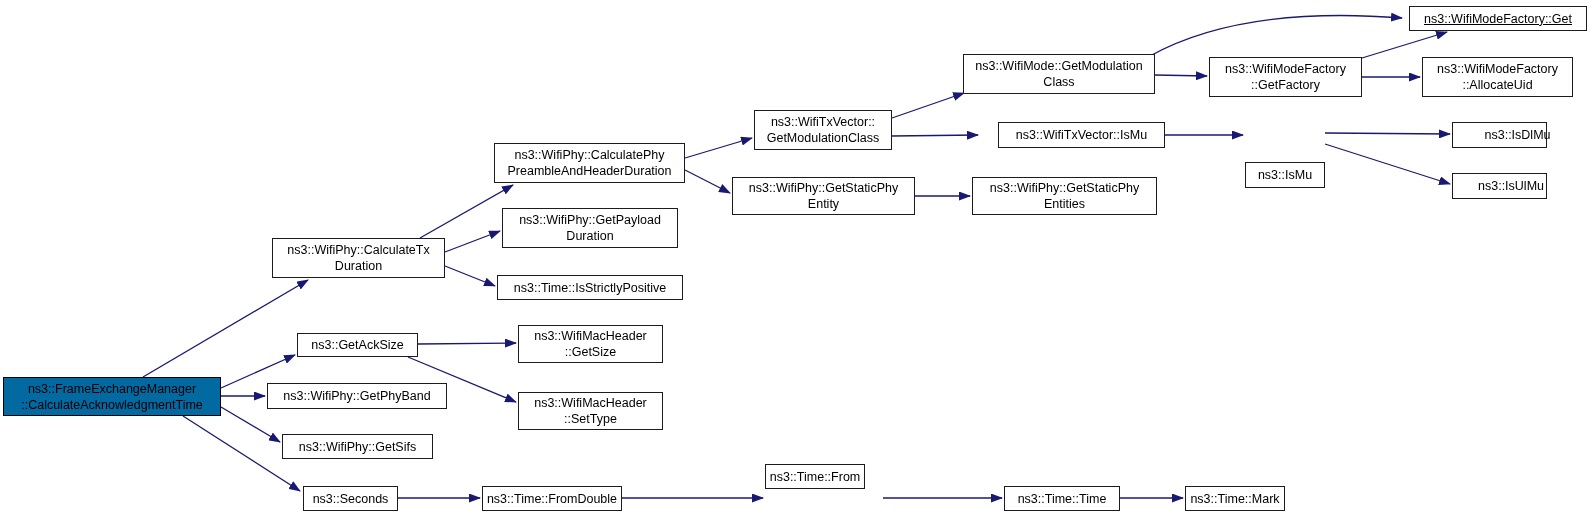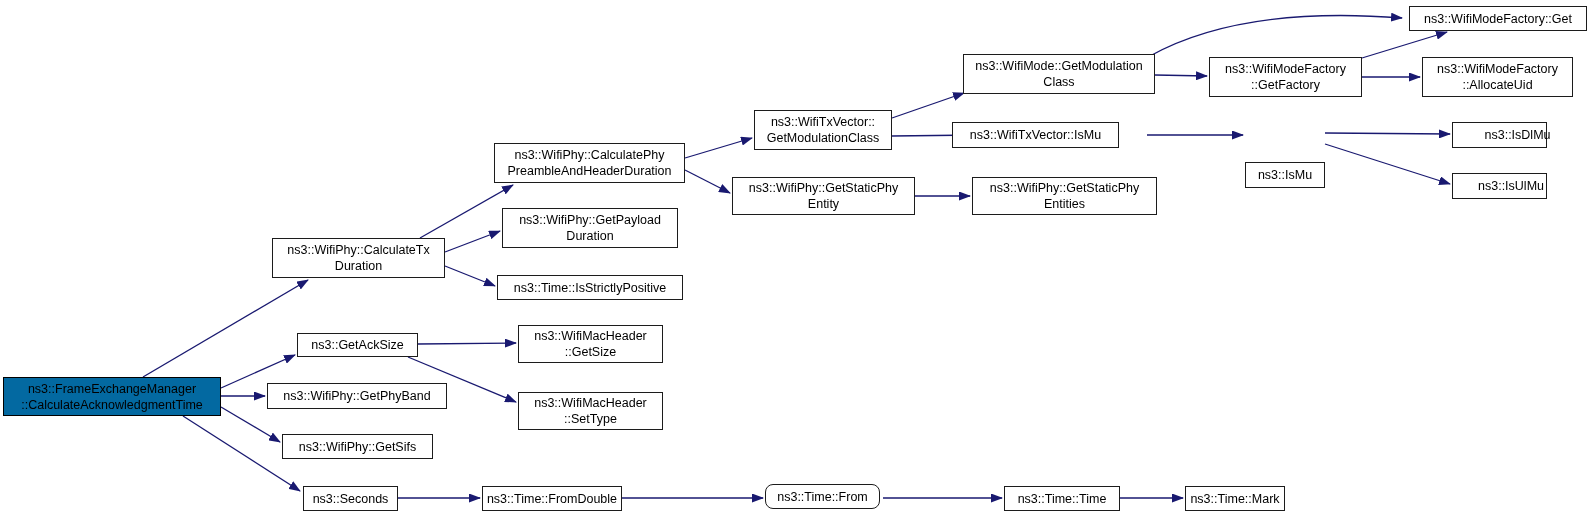--- a/index.html
+++ b/index.html
@@ -146,7 +146,7 @@
     <div class="node" style="left: 1245px; top: 122px; width: 80px; height: 26px; margin-top: 40px;">
       <span>ns3::IsMu</span>
     </div>
-    <div class="node" style="left: 1409px; top: 6px; width: 178px; height: 25px;">
+    <div class="node" style="left: 1409px; top: 6px; width: 178px; height: 25px; text-decoration: underline;">
       <span>ns3::WifiModeFactory::Get</span>
     </div>
     <div class="node" style="left: 1422px; top: 57px; width: 151px; height: 40px;">

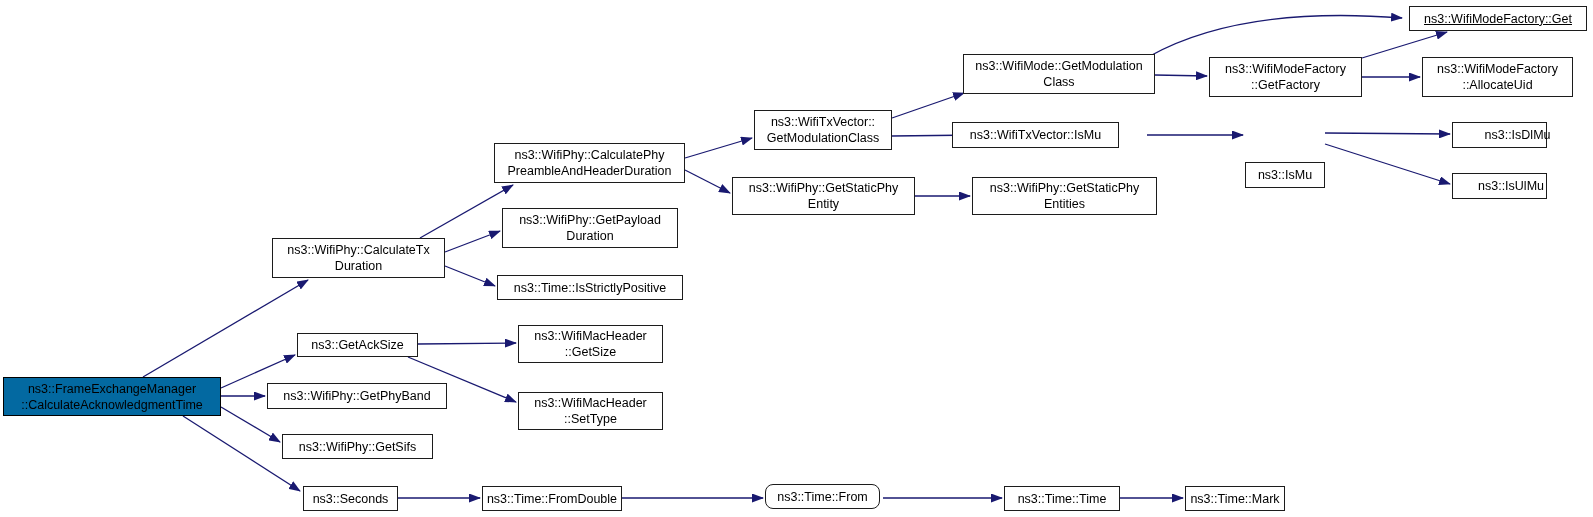--- a/index.html
+++ b/index.html
@@ -132,7 +132,7 @@
       <span>ns3::WifiMode::GetModulation
 Class</span>
     </div>
-    <div class="node" style="left: 952px; top: 122px; width: 167px; height: 26px;">
+    <div class="node" style="left: 998px; top: 122px; width: 167px; height: 26px;">
       <span>ns3::WifiTxVector::IsMu</span>
     </div>
     <div class="node" style="left: 972px; top: 177px; width: 185px; height: 38px;">

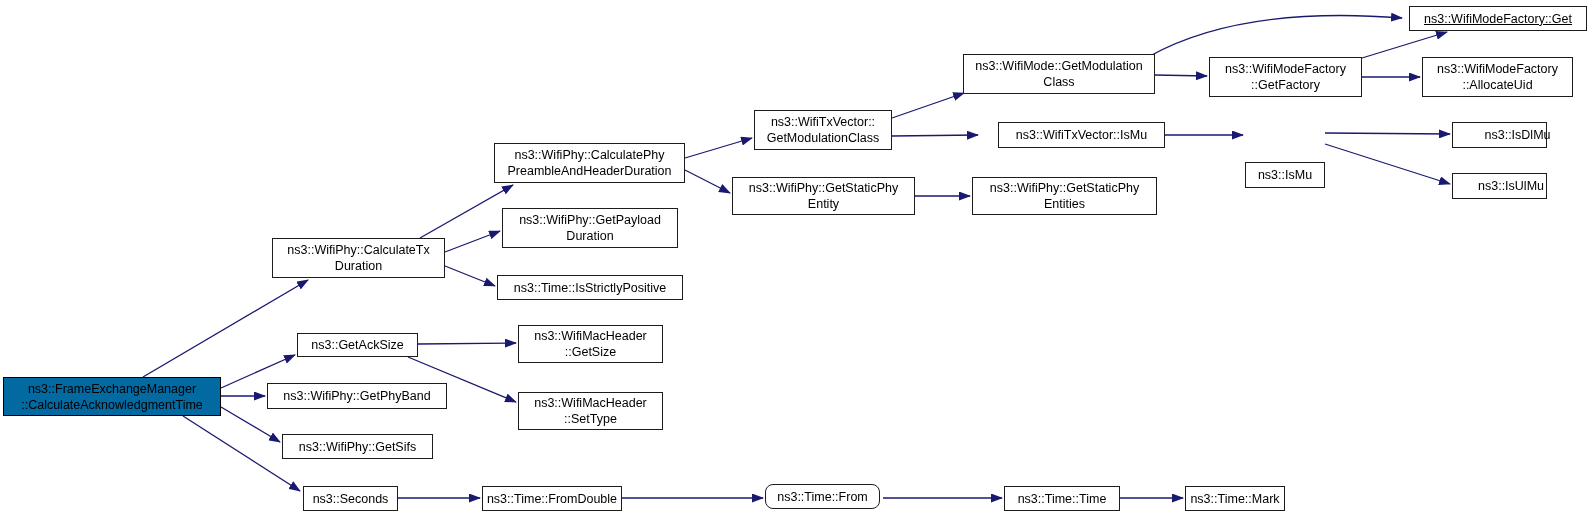--- a/index.html
+++ b/index.html
@@ -162,7 +162,7 @@
     <div class="node" style="left: 482px; top: 486px; width: 140px; height: 25px;">
       <span>ns3::Time::FromDouble</span>
     </div>
-    <div class="node" style="left: 765px; top: 484px; width: 115px; height: 25px; border-radius: 8px;">
+    <div class="node" style="left: 765px; top: 464px; width: 100px; height: 25px;">
       <span>ns3::Time::From</span>
     </div>
     <div class="node" style="left: 1004px; top: 486px; width: 116px; height: 25px;">

